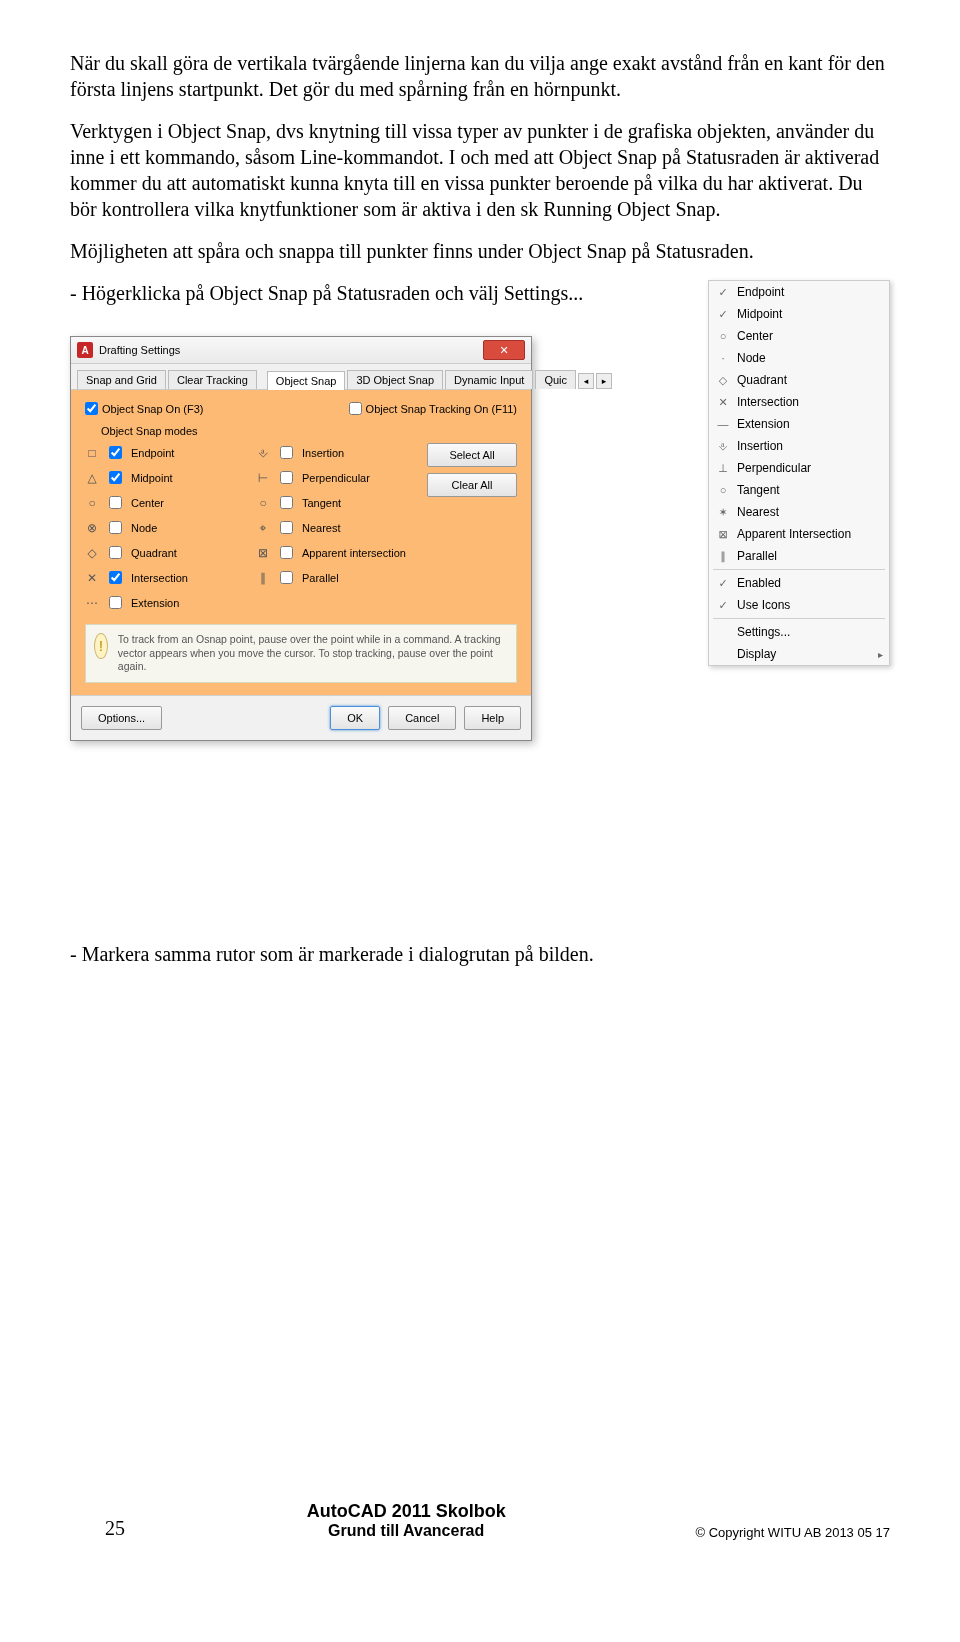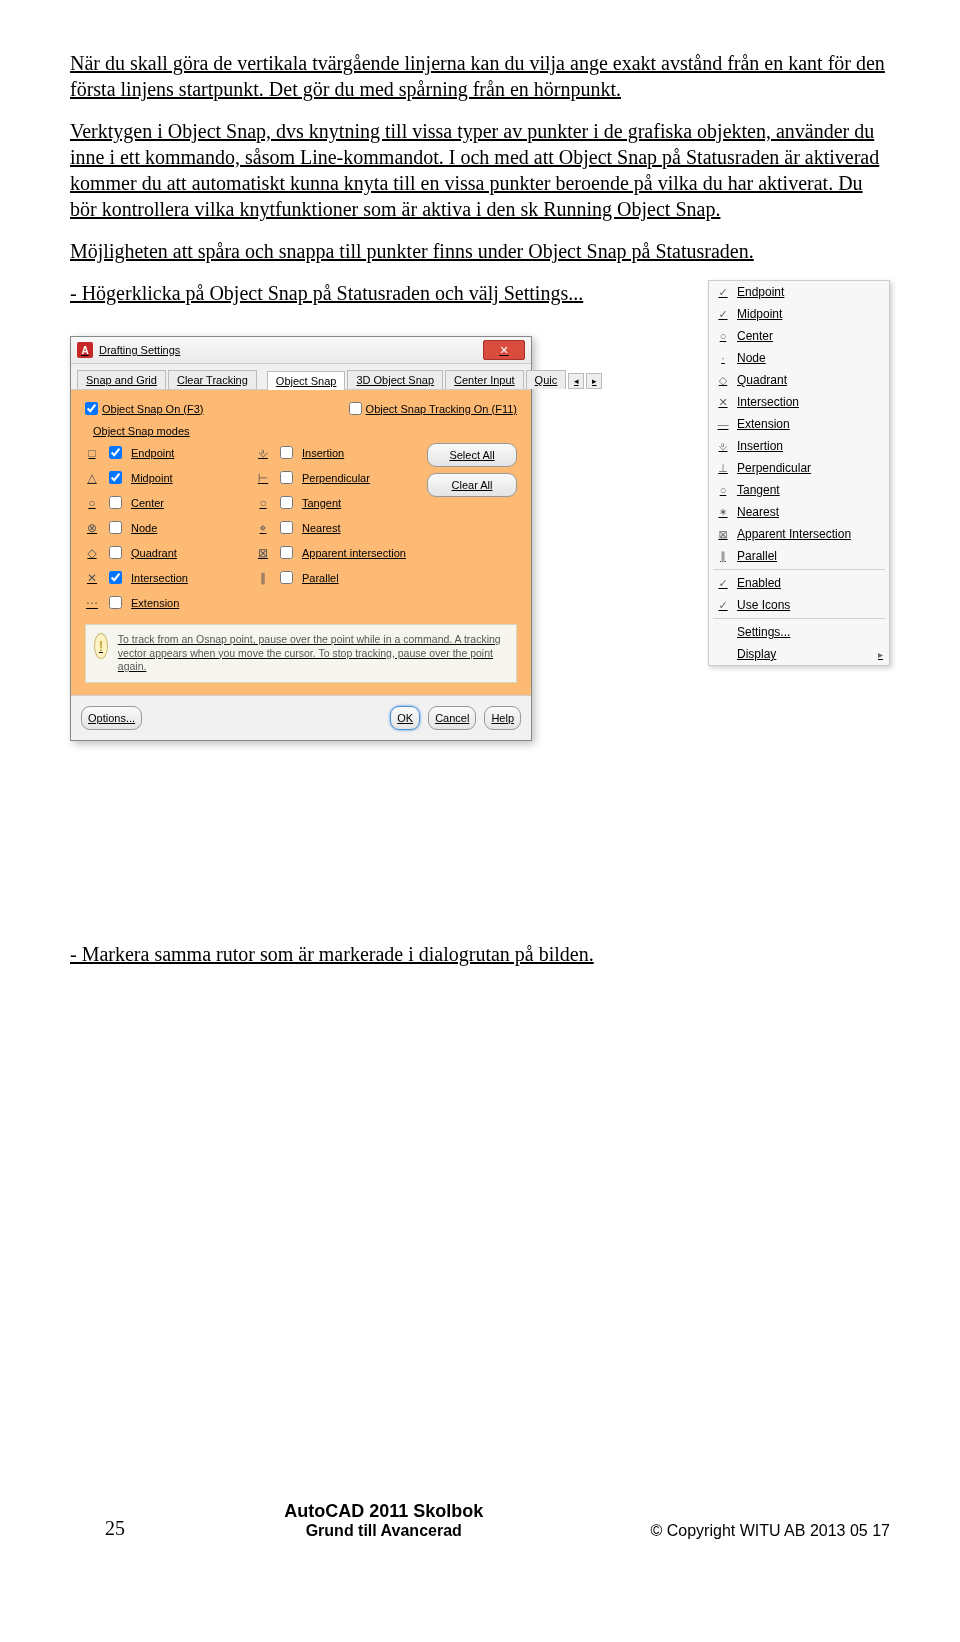--- a/index.html
+++ b/index.html
@@ -15,7 +15,6 @@
     min-height: 1560px;
     position: relative;
     box-sizing: border-box;
-    text-decoration: underline;
   }
   .para {
     font-size: 20px;

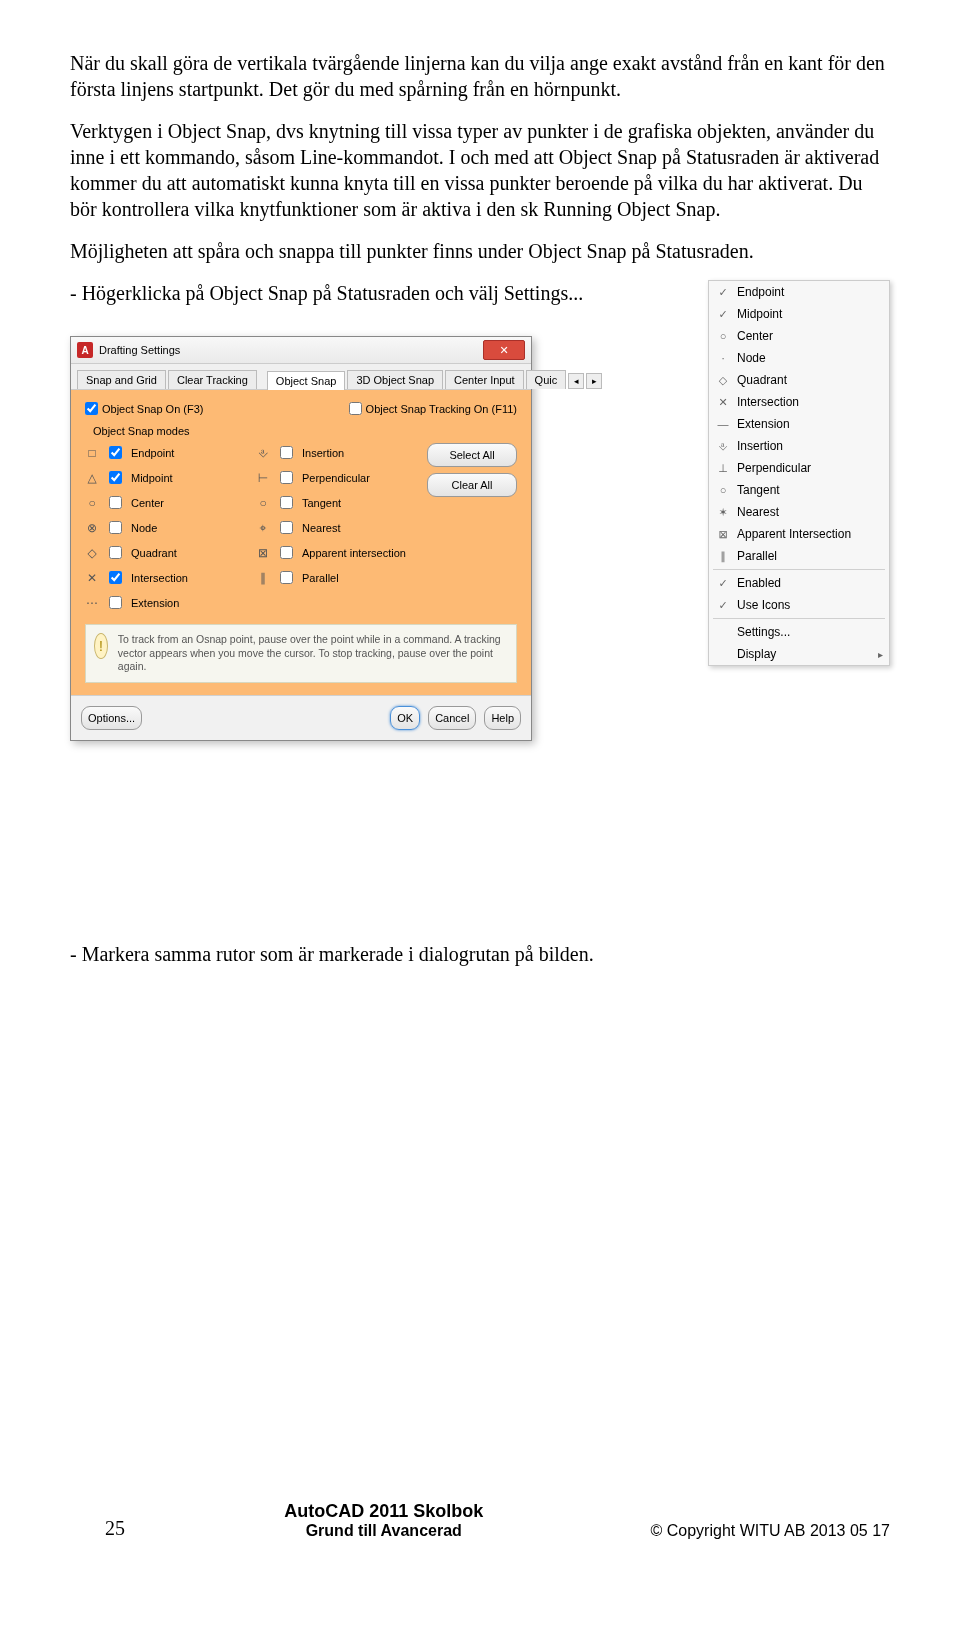--- a/index.html
+++ b/index.html
@@ -246,7 +246,7 @@
           <div class="tab">Clear Tracking</div>
           <div class="tab active">Object Snap</div>
           <div class="tab">3D Object Snap</div>
-          <div class="tab">Center Input</div>
+          <div class="tab">Dynamic Input</div>
           <div class="tab">Quic</div>
           <div class="tab-scroll">
             <div>◂</div>

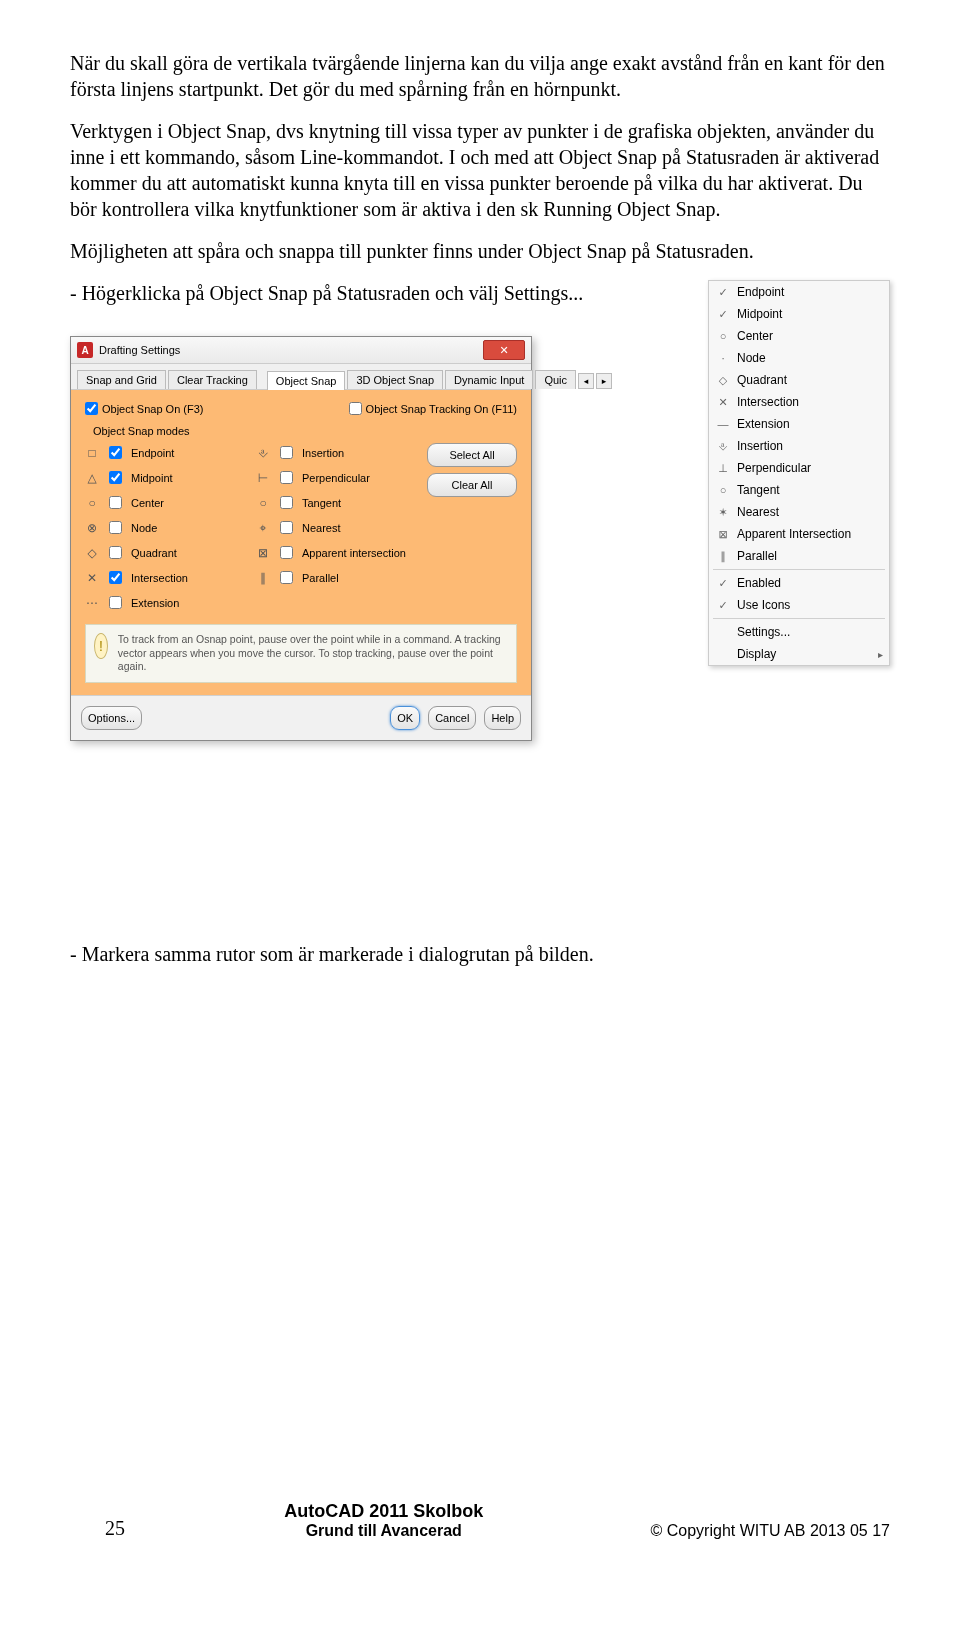--- a/index.html
+++ b/index.html
@@ -143,7 +143,7 @@
   .chk input { margin:0; }
   .group-label {
     font-size:11px;
-    margin: 4px 0 6px 8px;
+    margin: 4px 0 6px 16px;
   }
   .snap-grid {
     display:flex;

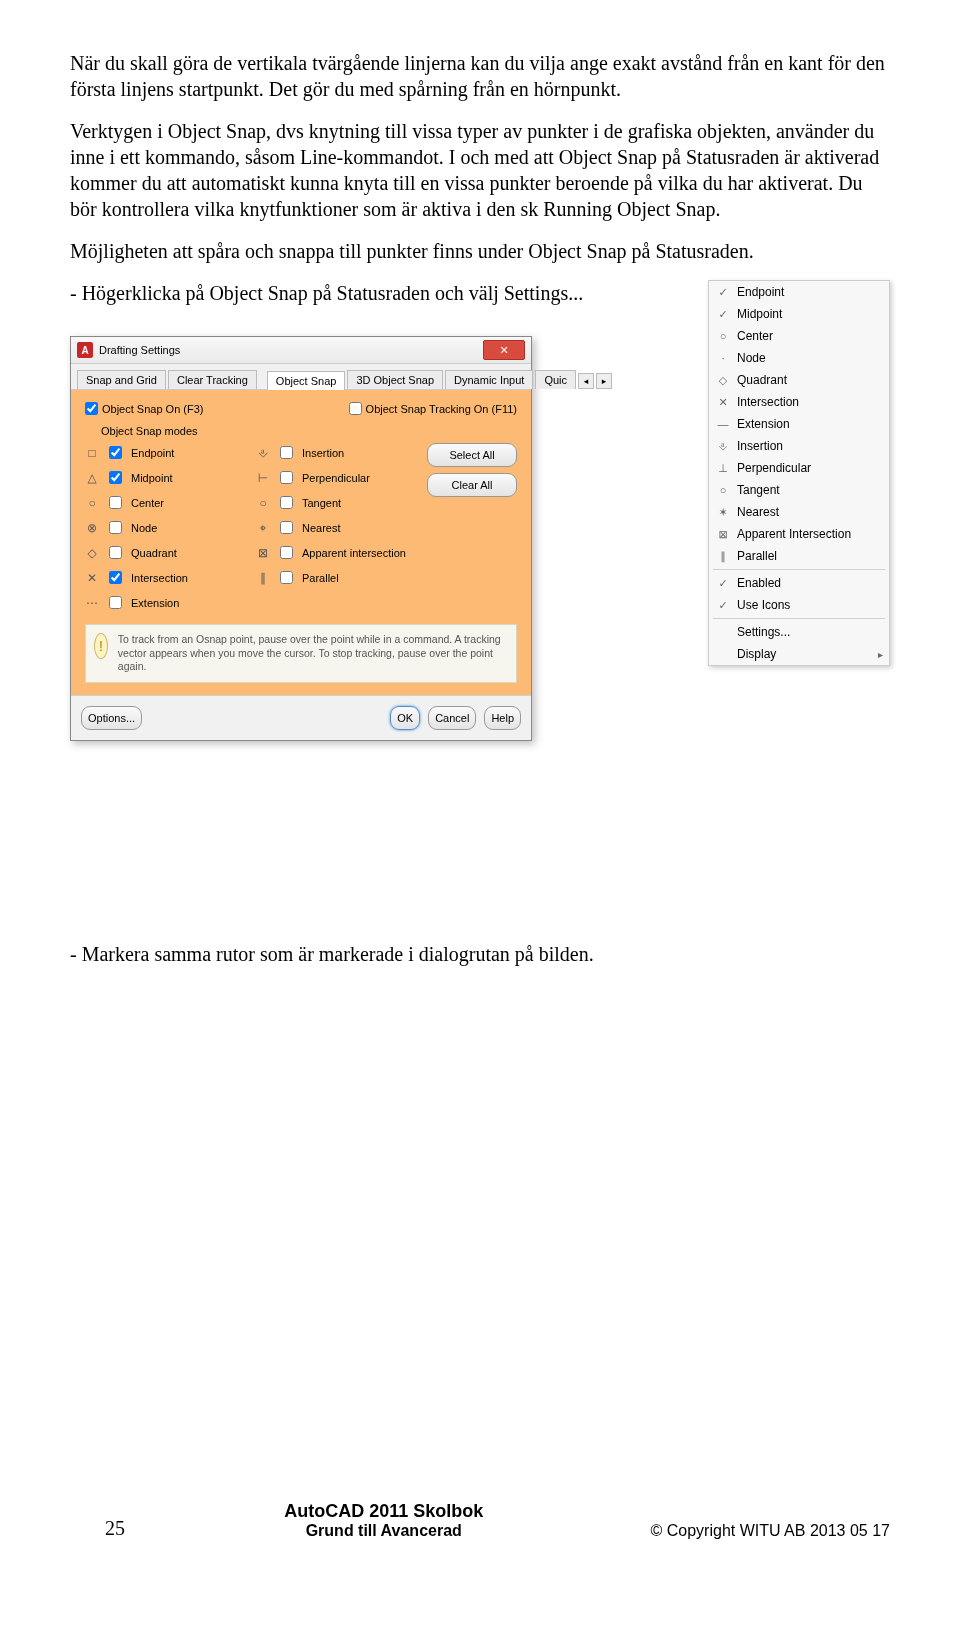--- a/index.html
+++ b/index.html
@@ -172,11 +172,11 @@
   .win-btn {
     background: linear-gradient(#fafafa,#e4e4e4);
     border:1px solid #999;
-    border-radius:9px;
+    border-radius:2px;
     height:22px;
     font-size:11px;
     display:flex;align-items:center;justify-content:center;
-    padding:0 6px;
+    padding:0 16px;
   }
   .tip-box {
     margin-top:12px;

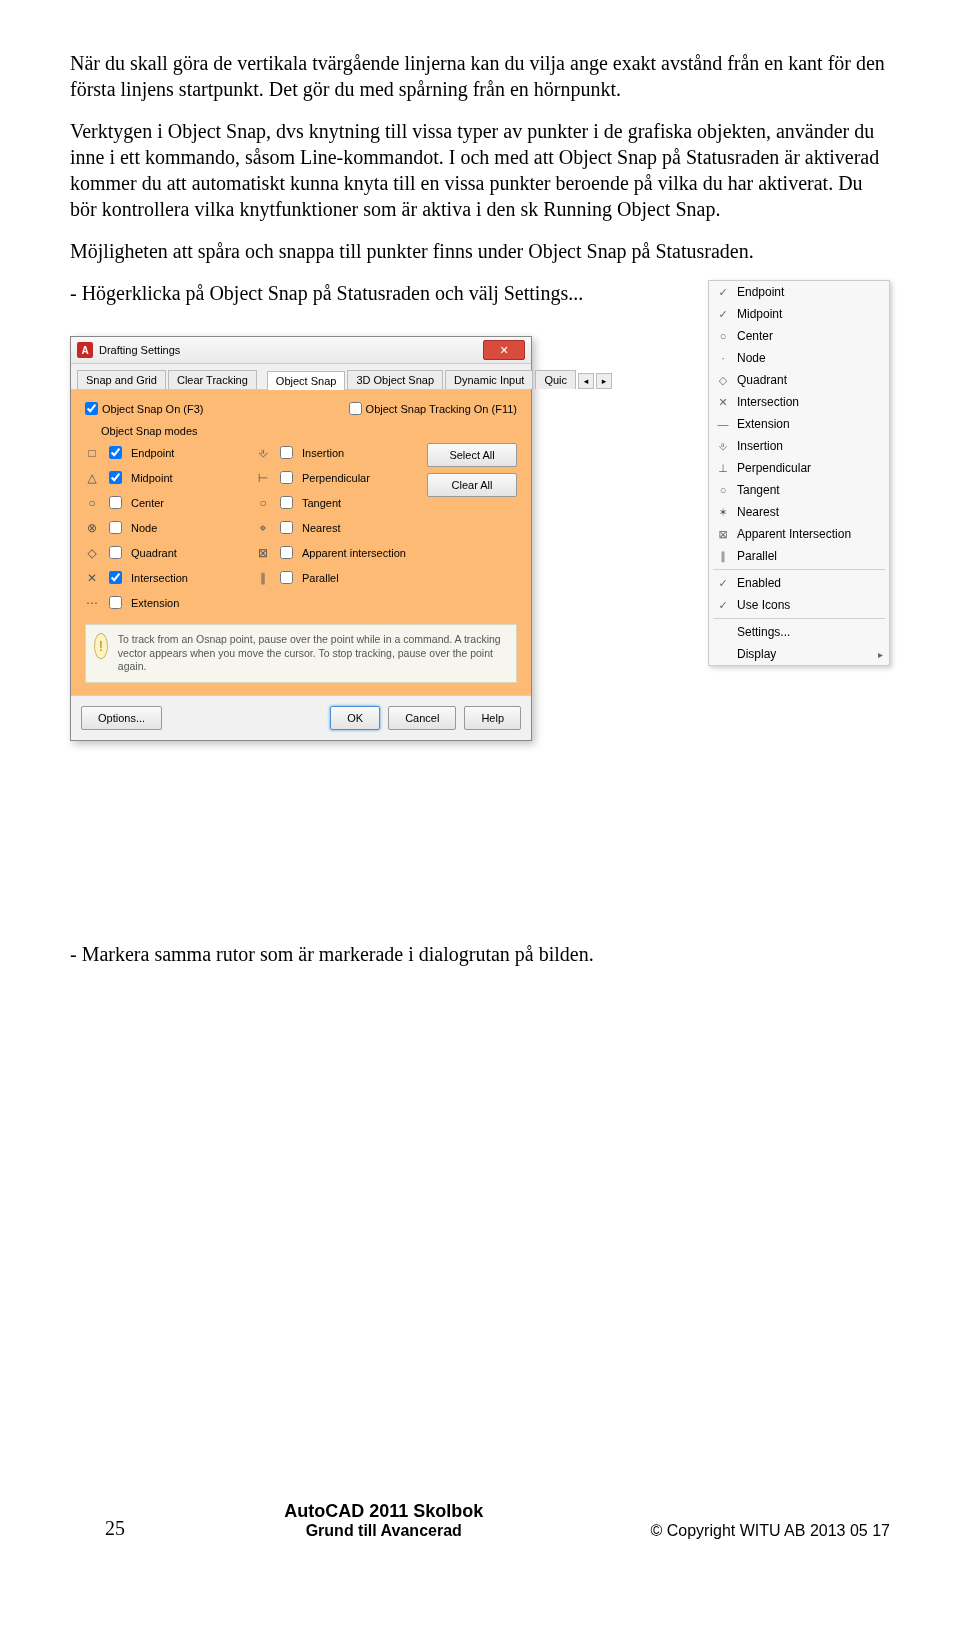--- a/index.html
+++ b/index.html
@@ -219,7 +219,7 @@
   }
   .footer .center .t1 {font-weight:bold;font-size:18px;}
   .footer .center .t2 {font-weight:bold;font-size:16px;}
-  .footer .right {font-family: Arial, sans-serif;font-size:16px;margin-left:8px;}
+  .footer .right {font-family: Arial, sans-serif;font-size:13px;margin-left:8px;}
   .footer .pagenum {font-size:20px;margin-left:35px;}
 </style>
 </head>

